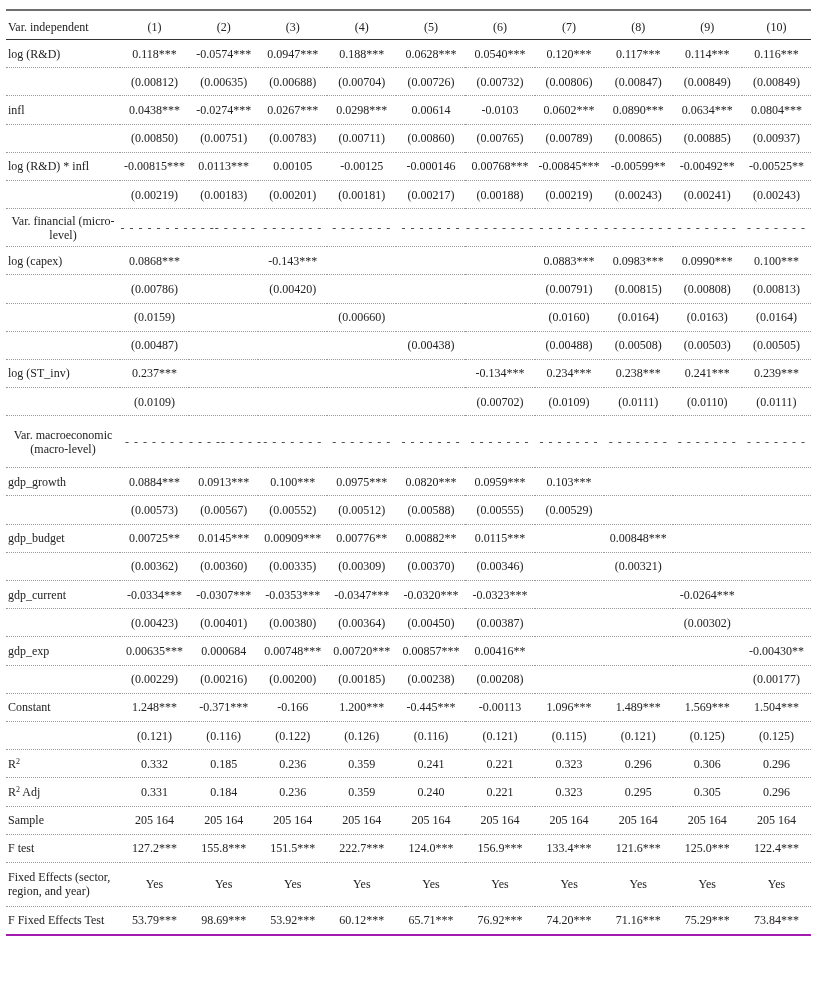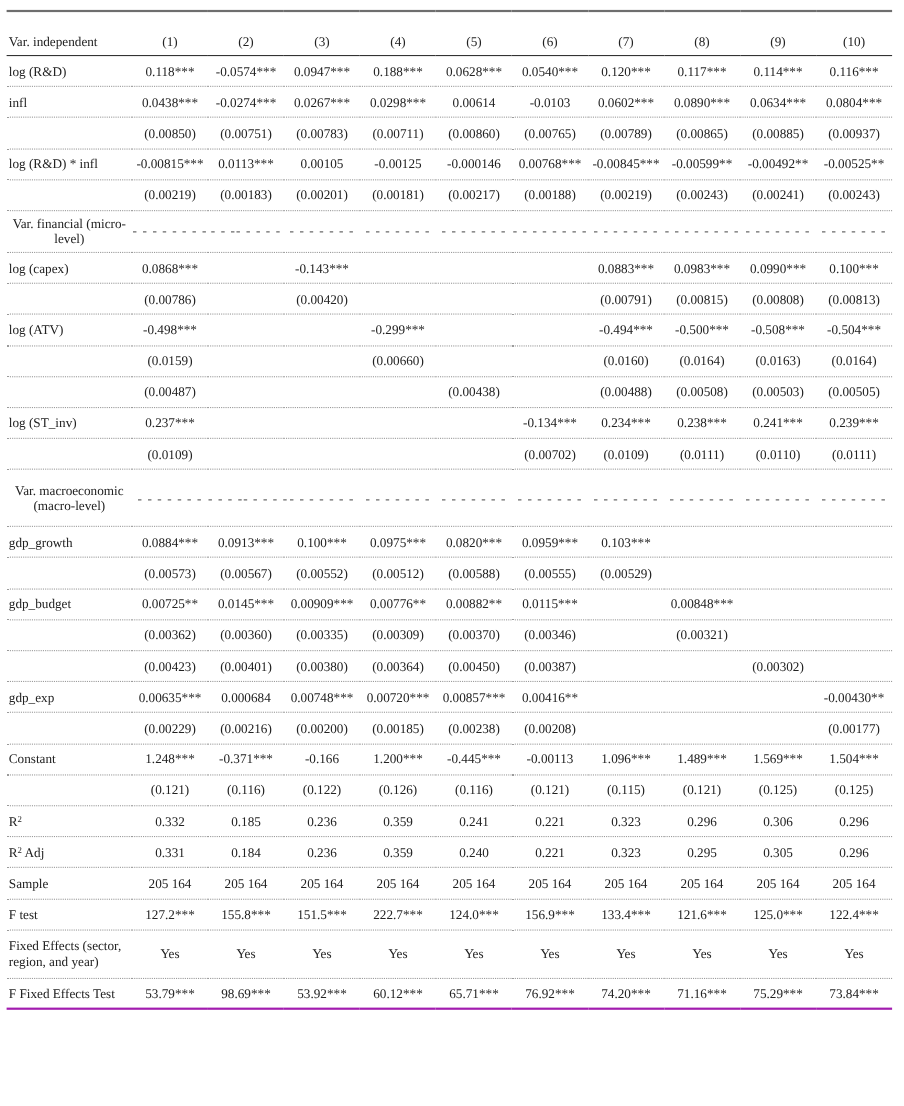--- a/index.html
+++ b/index.html
@@ -11,7 +11,7 @@
   .tbl td, .tbl th { font-size: 12px; font-weight: normal; text-align: center; padding: 0; white-space: nowrap;
                      border-bottom: 1px dotted #9a9a9a; line-height: 14px; }
   .tbl td.lbl, .tbl th.lbl { text-align: left; padding-left: 2px; white-space: normal; }
-  .tbl thead tr th { border-top: 2px solid #6e6e6e; border-bottom: 1.5px solid #333; height: 24px; padding-top: 15px; }
+  .tbl thead tr th { border-top: 2px solid #6e6e6e; border-bottom: 1.5px solid #333; height: 24px; padding-top: 4px; }
   .tbl tbody tr { height: 28.2px; }
   .tbl tbody tr.sec { height: 38px; }
   .tbl tbody tr.sec2 { height: 52px; }

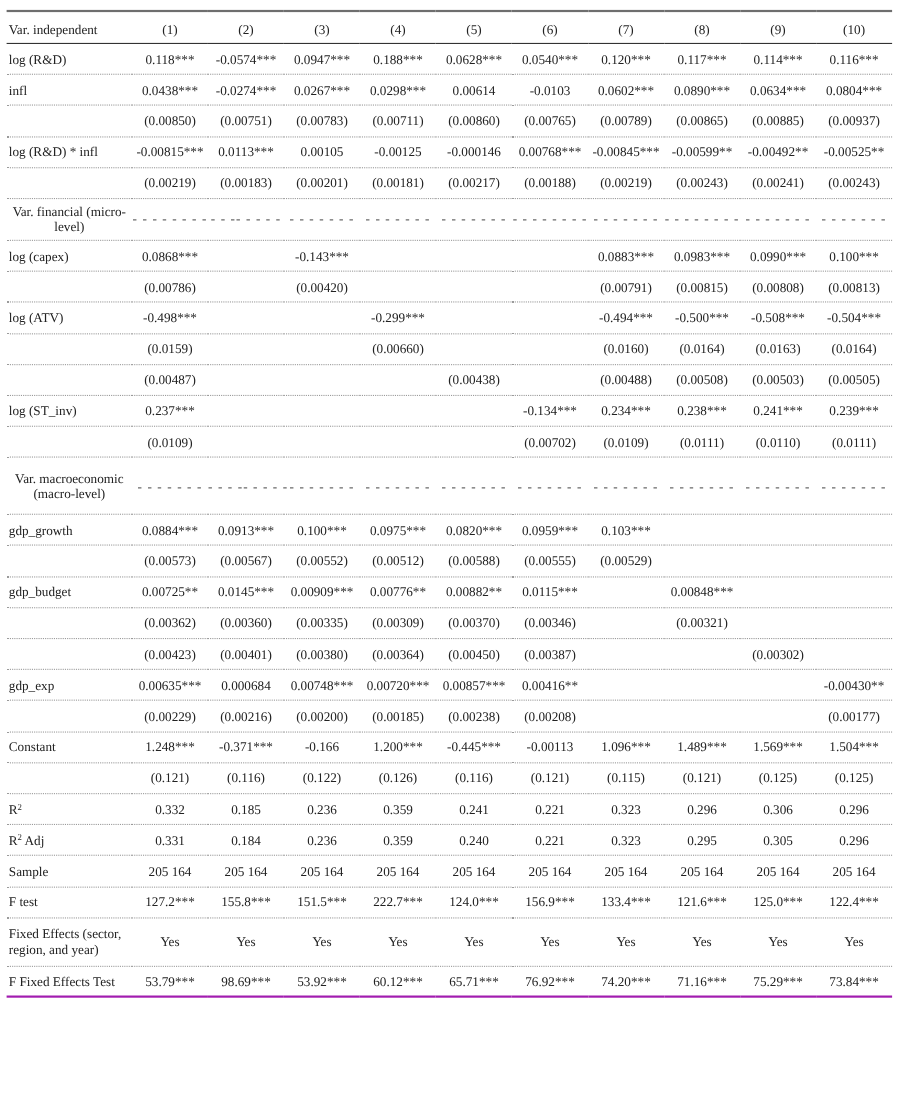--- a/index.html
+++ b/index.html
@@ -69,6 +69,19 @@
         <td>0.116***</td>
       </tr>
       <tr>
+        <td class="lbl"></td>
+        <td>(0.00812)</td>
+        <td>(0.00635)</td>
+        <td>(0.00688)</td>
+        <td>(0.00704)</td>
+        <td>(0.00726)</td>
+        <td>(0.00732)</td>
+        <td>(0.00806)</td>
+        <td>(0.00847)</td>
+        <td>(0.00849)</td>
+        <td>(0.00849)</td>
+      </tr>
+      <tr>
         <td class="lbl">infl</td>
         <td>0.0438***</td>
         <td>-0.0274***</td>

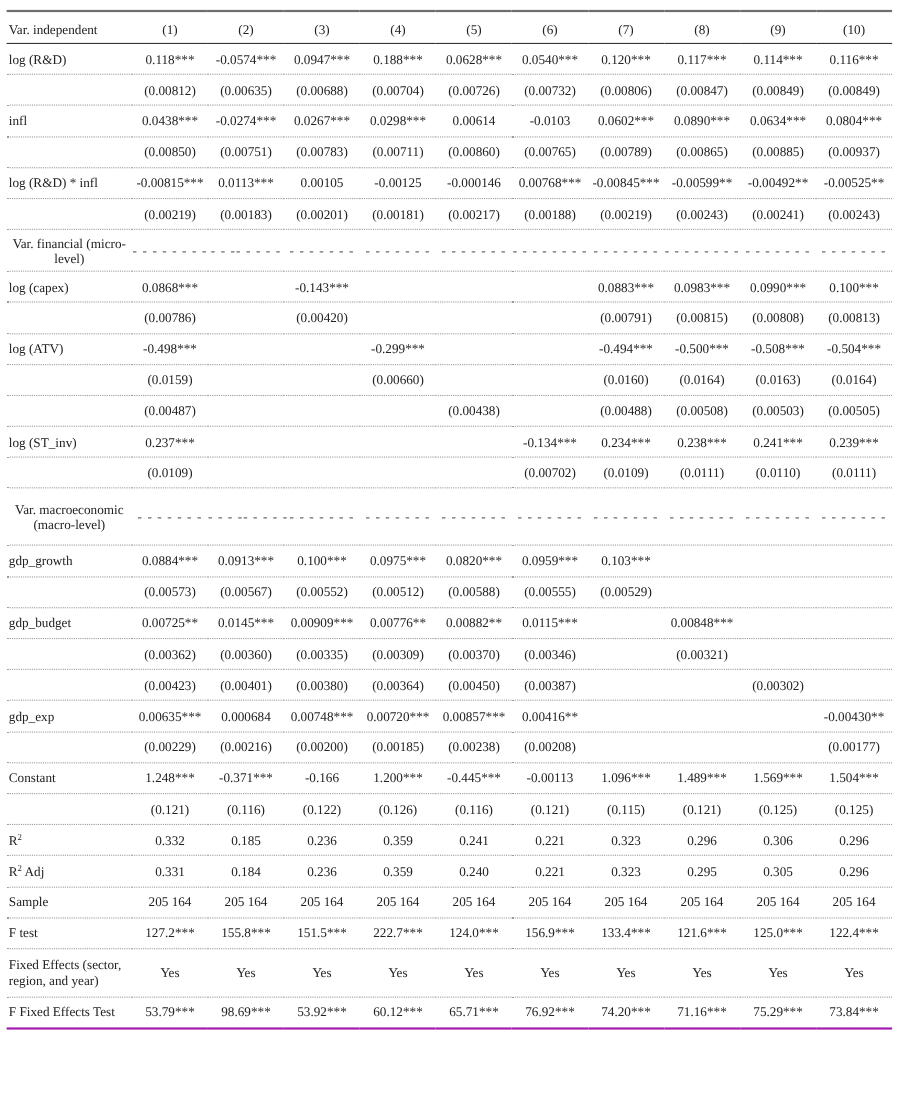--- a/index.html
+++ b/index.html
@@ -173,19 +173,6 @@
         <td>(0.00813)</td>
       </tr>
       <tr>
-        <td class="lbl">log (ATV)</td>
-        <td>-0.498***</td>
-        <td></td>
-        <td></td>
-        <td>-0.299***</td>
-        <td></td>
-        <td></td>
-        <td>-0.494***</td>
-        <td>-0.500***</td>
-        <td>-0.508***</td>
-        <td>-0.504***</td>
-      </tr>
-      <tr>
         <td class="lbl"></td>
         <td>(0.0159)</td>
         <td></td>

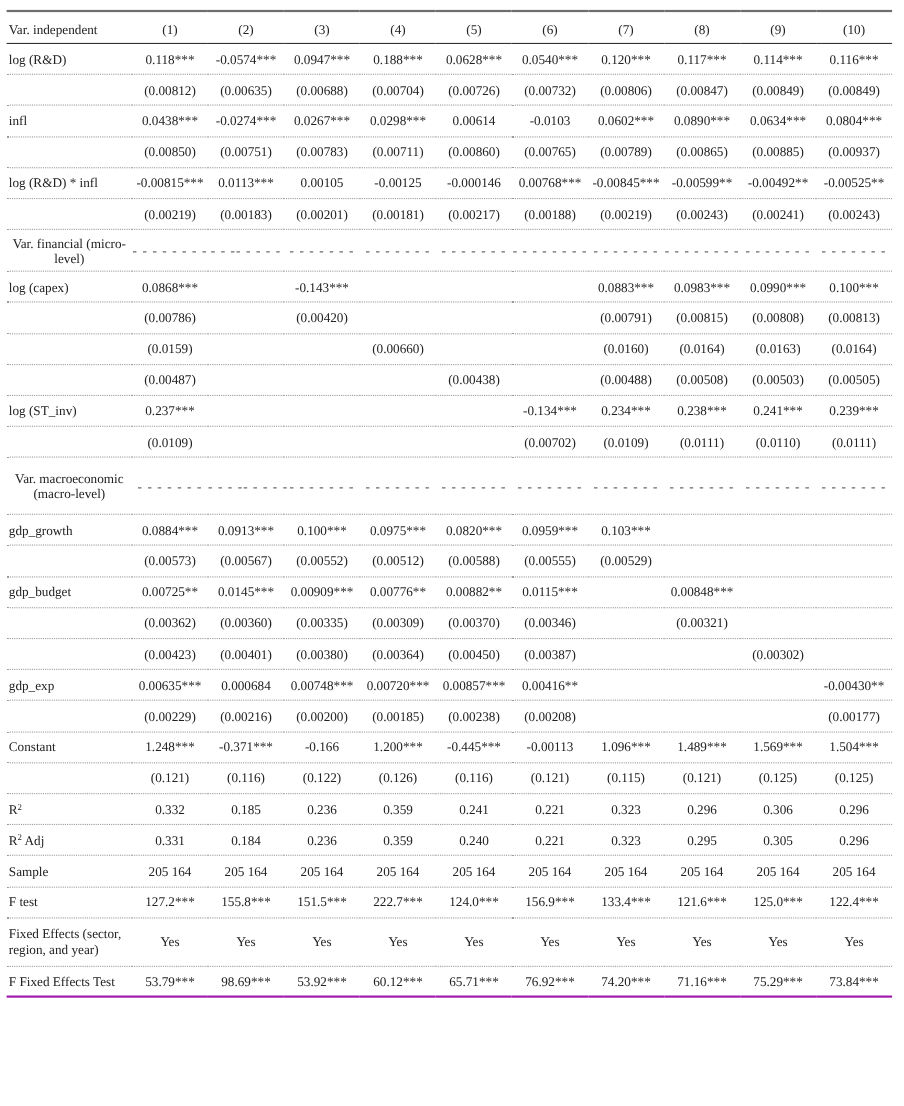--- a/index.html
+++ b/index.html
@@ -290,6 +290,19 @@
         <td></td>
       </tr>
       <tr>
+        <td class="lbl">gdp_current</td>
+        <td>-0.0334***</td>
+        <td>-0.0307***</td>
+        <td>-0.0353***</td>
+        <td>-0.0347***</td>
+        <td>-0.0320***</td>
+        <td>-0.0323***</td>
+        <td></td>
+        <td></td>
+        <td>-0.0264***</td>
+        <td></td>
+      </tr>
+      <tr>
         <td class="lbl"></td>
         <td>(0.00423)</td>
         <td>(0.00401)</td>

